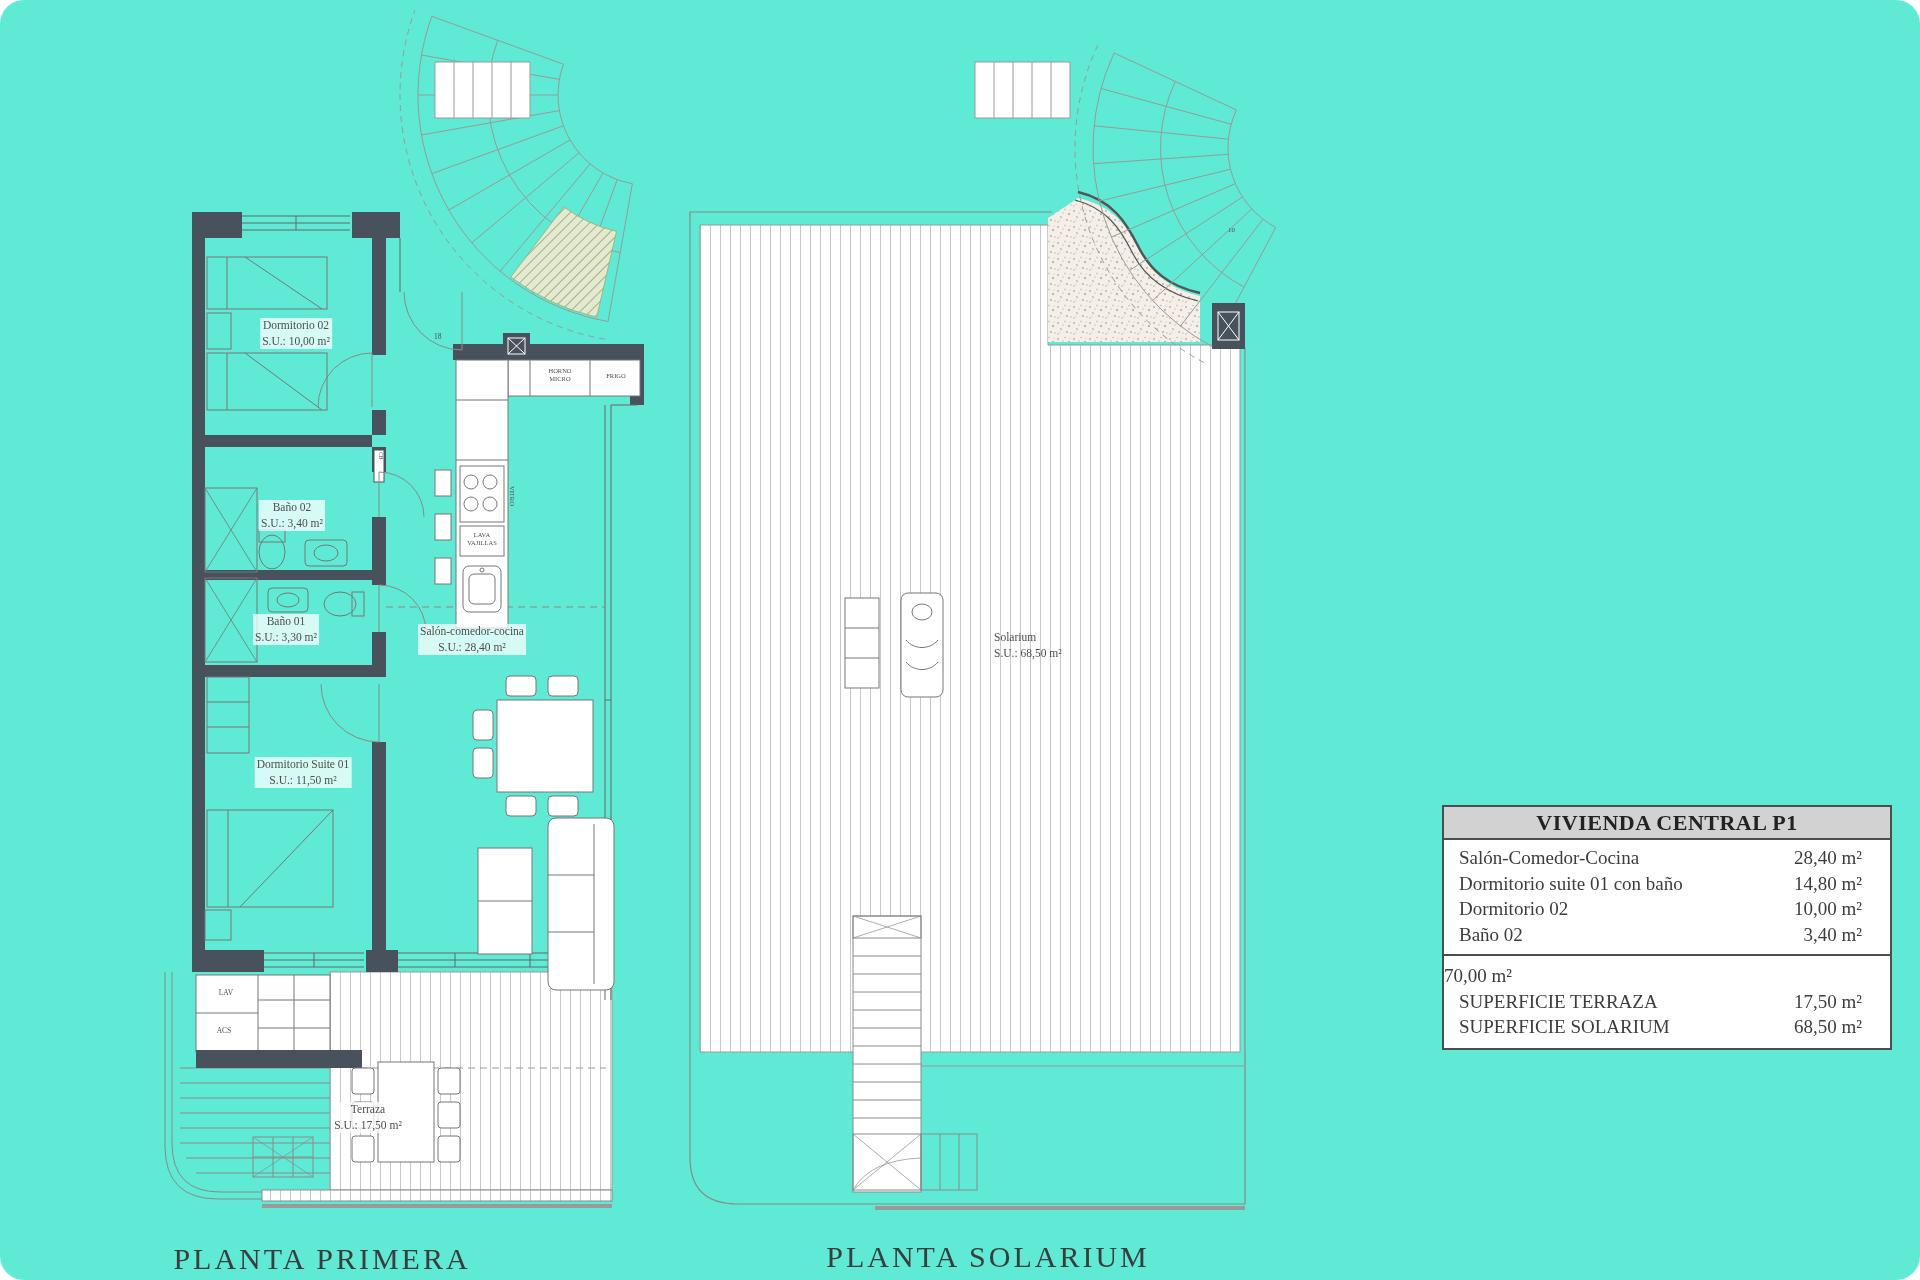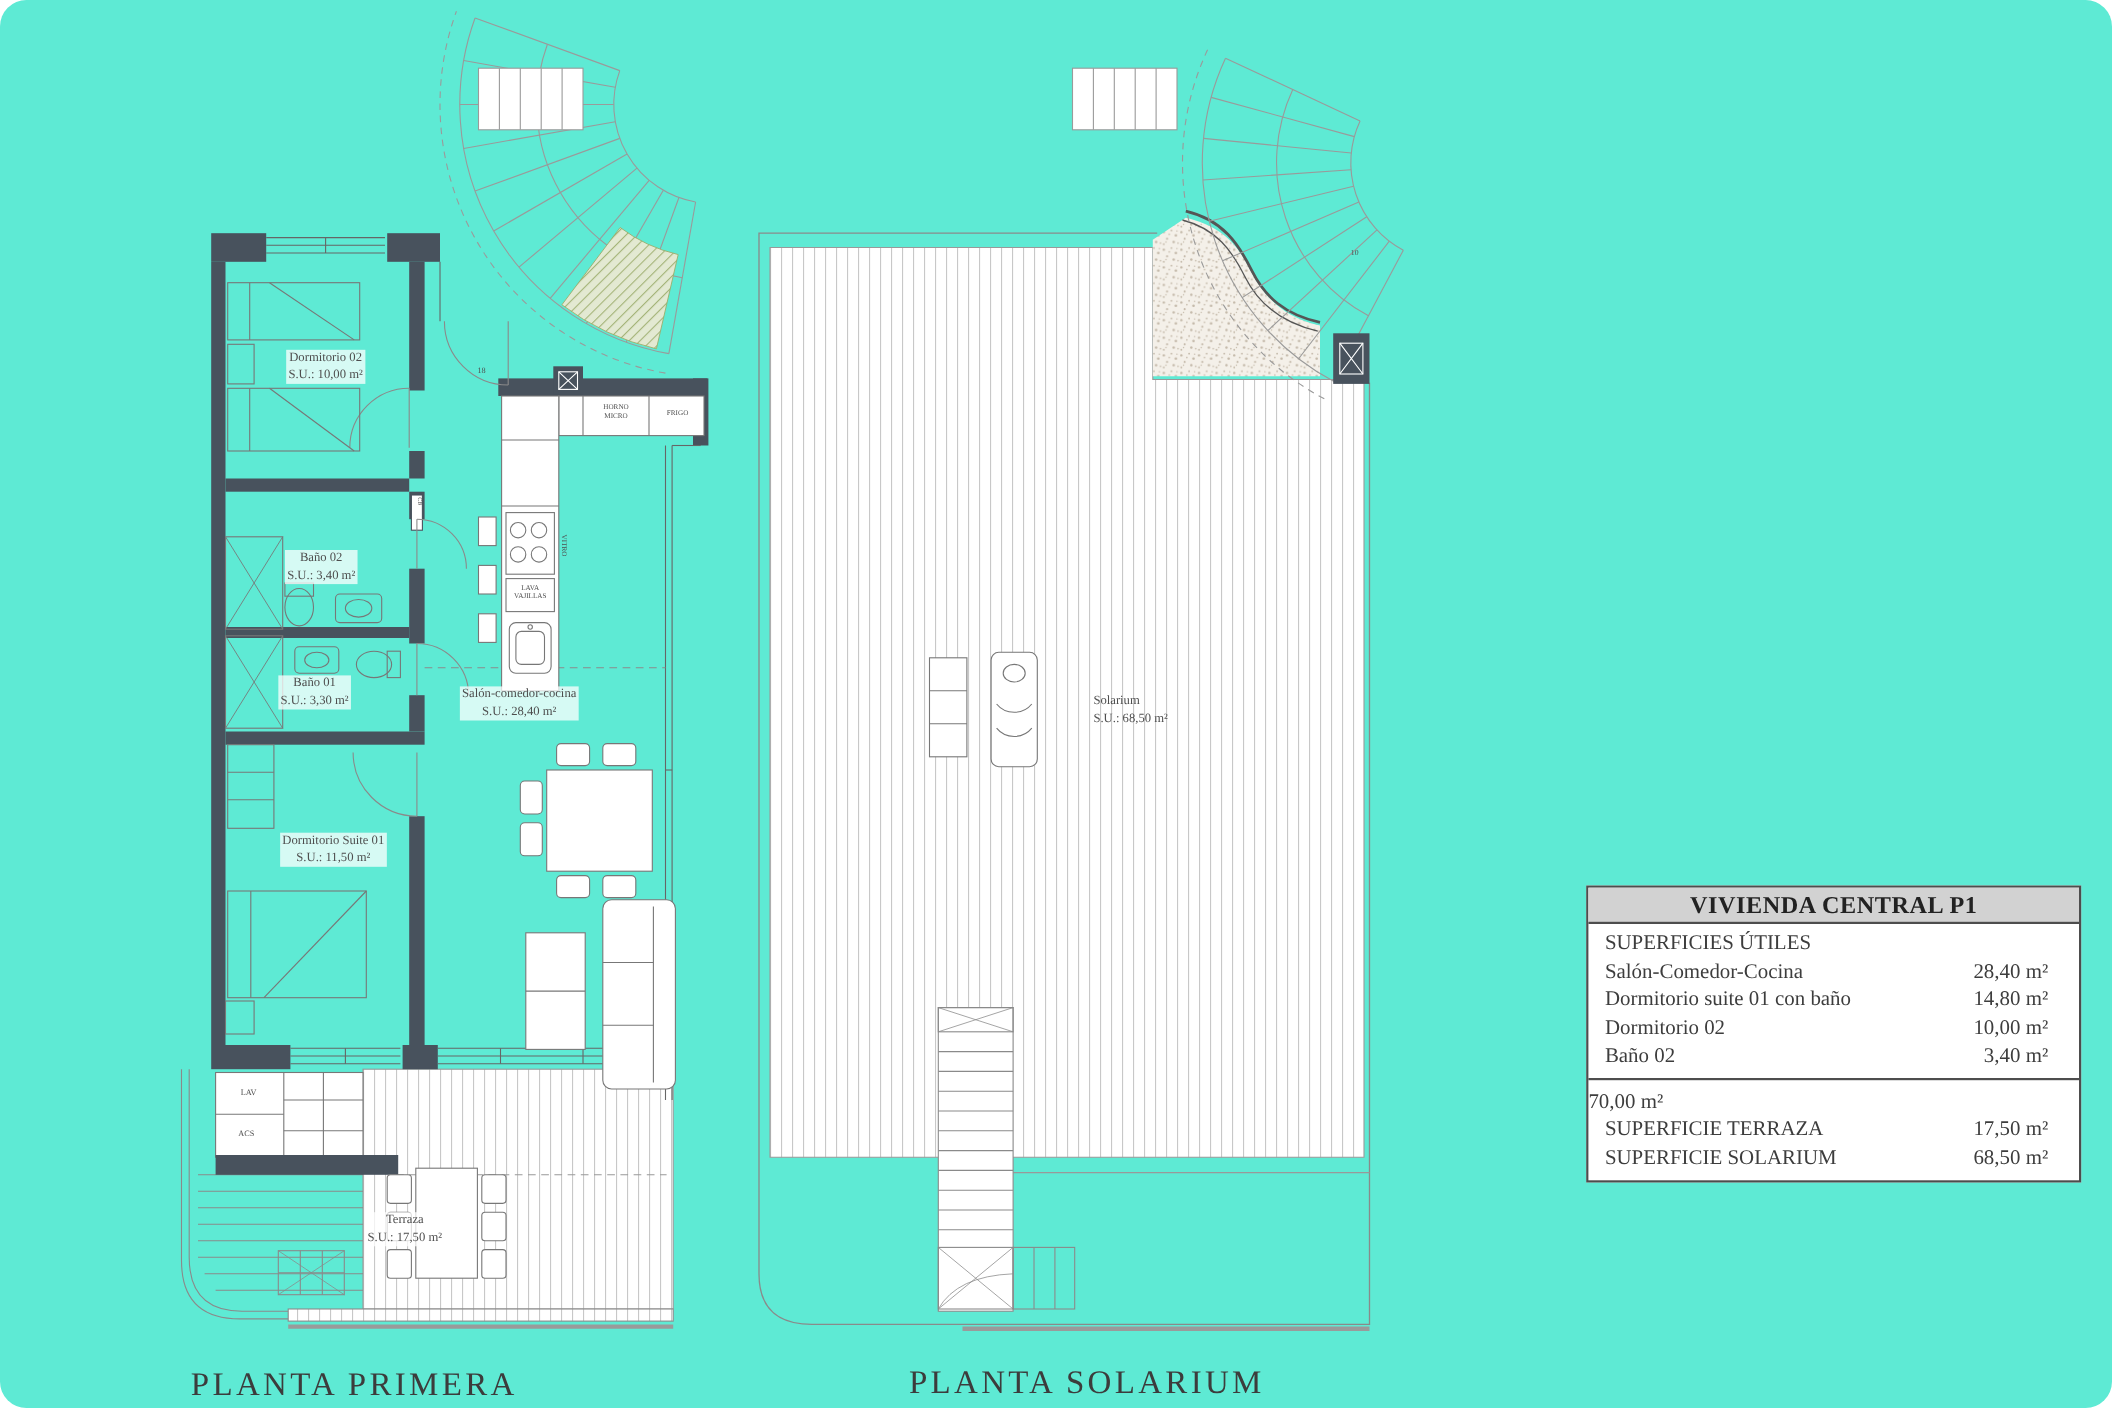--- a/index.html
+++ b/index.html
@@ -419,9 +419,6 @@
   <div class="hdr">VIVIENDA CENTRAL P1</div>
   <div class="sec">
     <div class="trow">
-      <span class="tl">SUPERFICIES ÚTILES</span>
-    </div>
-    <div class="trow">
       <span class="tl">Salón-Comedor-Cocina</span>
       <span class="tv">28,40 m²</span>
     </div>

